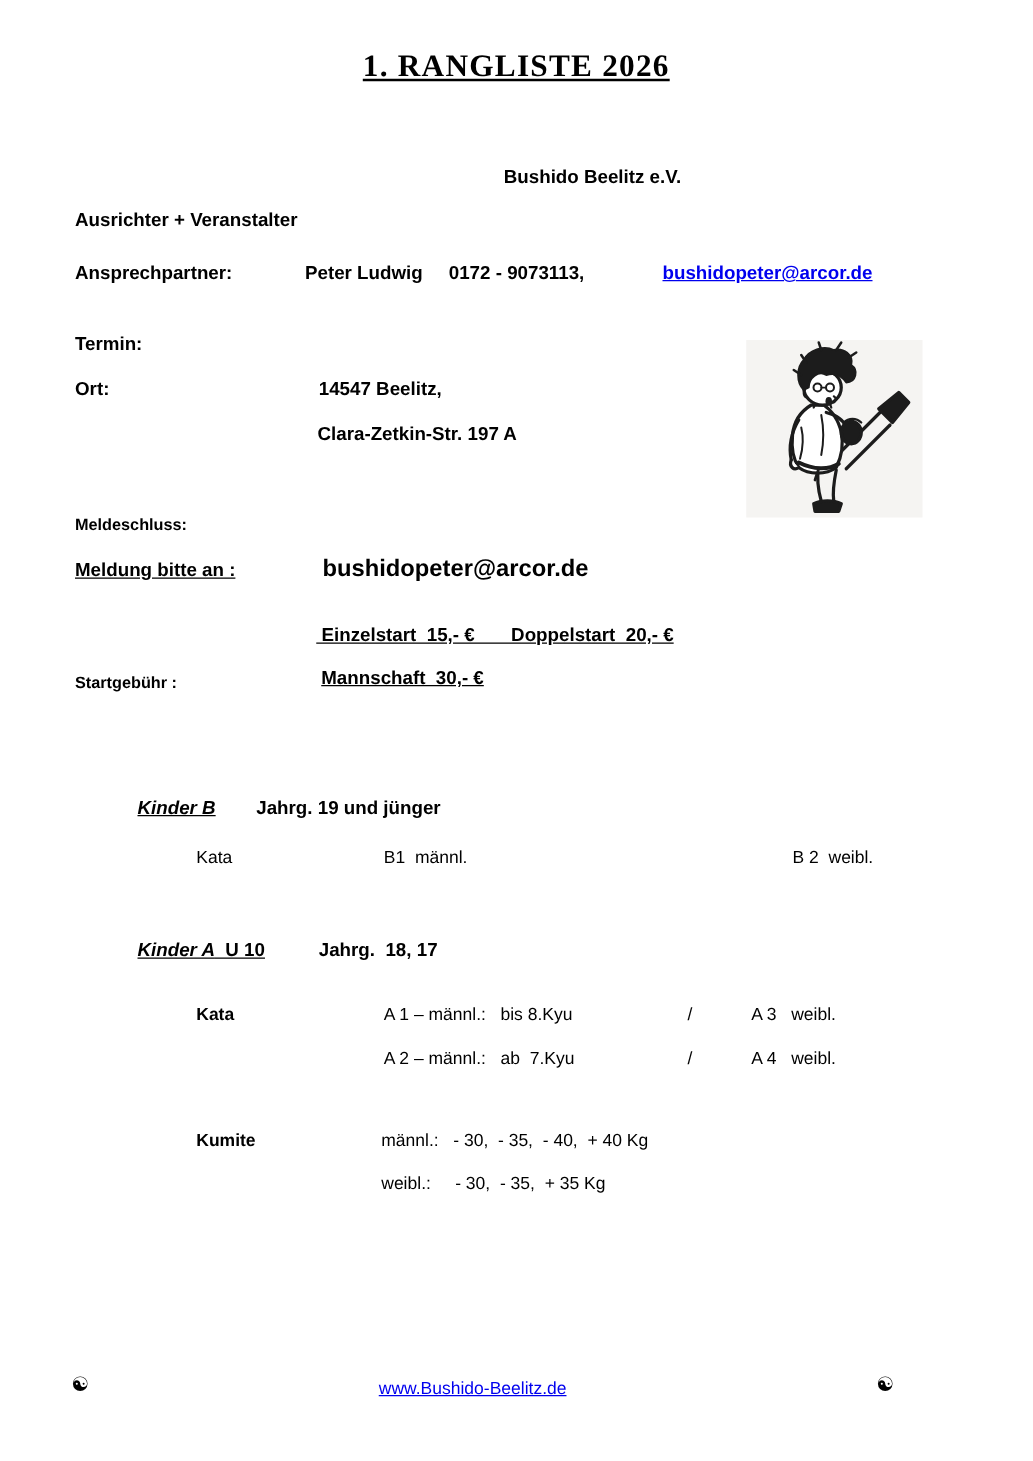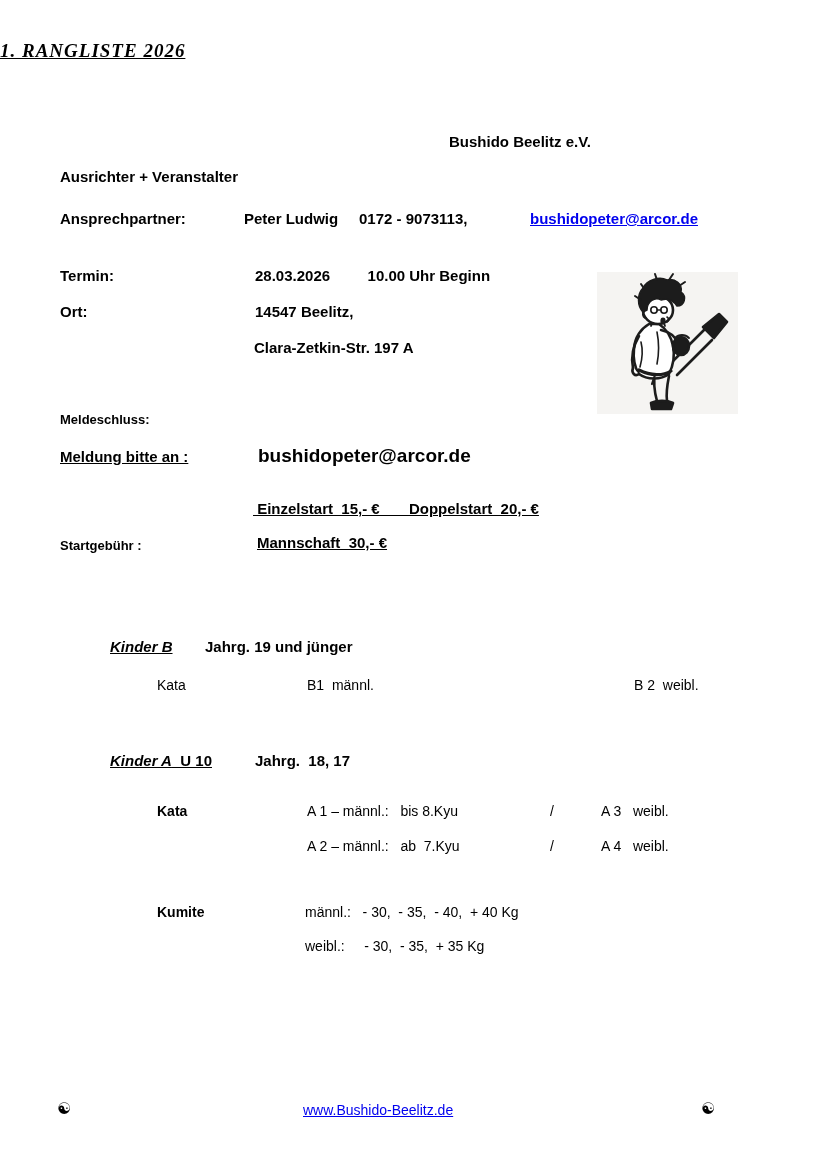--- a/index.html
+++ b/index.html
@@ -23,8 +23,9 @@
   .sz19 { font-size:19px; }
   .title {
     position:absolute; top:40px; left:0; width:100%;
+    text-align:center;
     font-family:"Liberation Serif", serif;
-    font-size:19px; font-weight:bold; font-style:italic;
+    font-size:25px; font-weight:bold; 
     text-decoration:underline;
     letter-spacing:1px;
   }

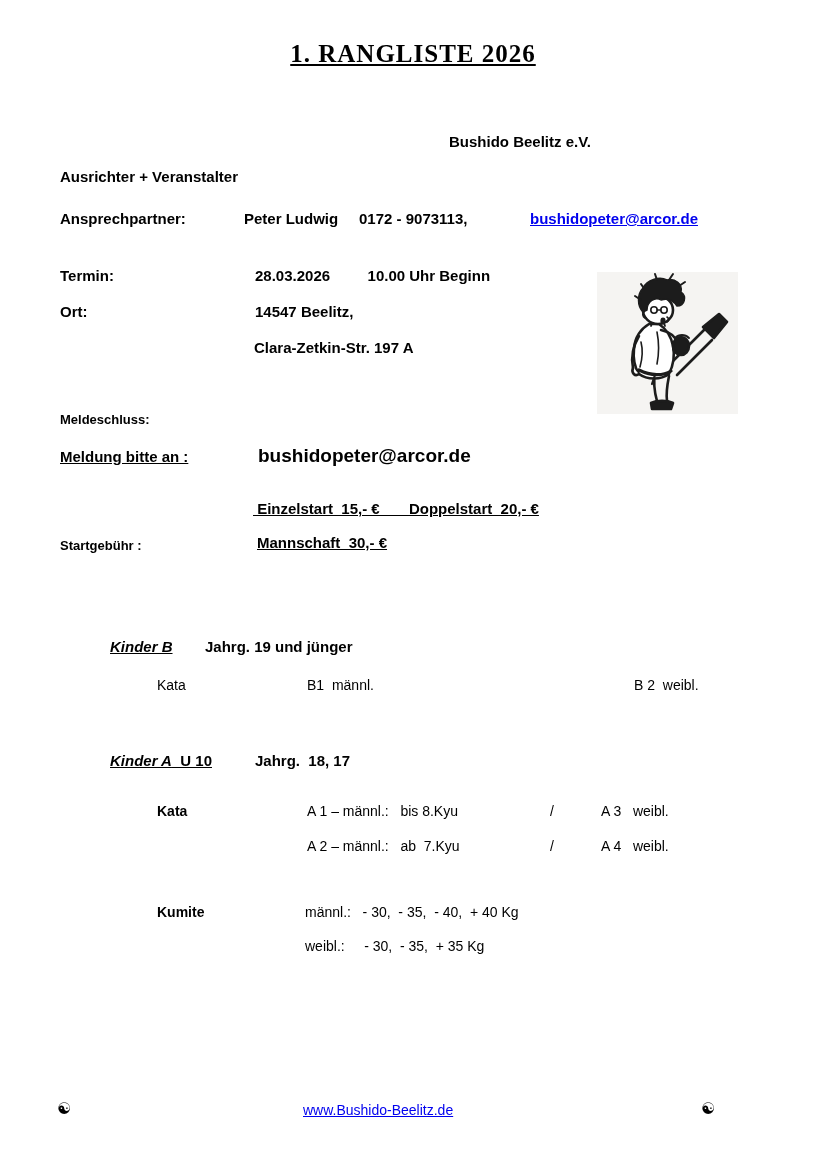--- a/index.html
+++ b/index.html
@@ -49,7 +49,7 @@
   <div class="title">1. RANGLISTE 2026</div>
 
   <span class="abs b sz15" style="left:60px; top:133px;margin-top:35px;">Ausrichter + Veranstalter</span>
-  <span class="abs b sz15" style="left:403px; top:133px;margin-left:46px;">Bushido Beelitz e.V.</span>
+  <span class="abs b sz15" style="left:403px; top:133px;">Bushido Beelitz e.V.</span>
 
   <span class="abs b sz15" style="left:60px; top:210px;">Ansprechpartner:</span>
   <span class="abs b sz15" style="left:244px; top:210px;">Peter Ludwig     0172 - 9073113,</span>

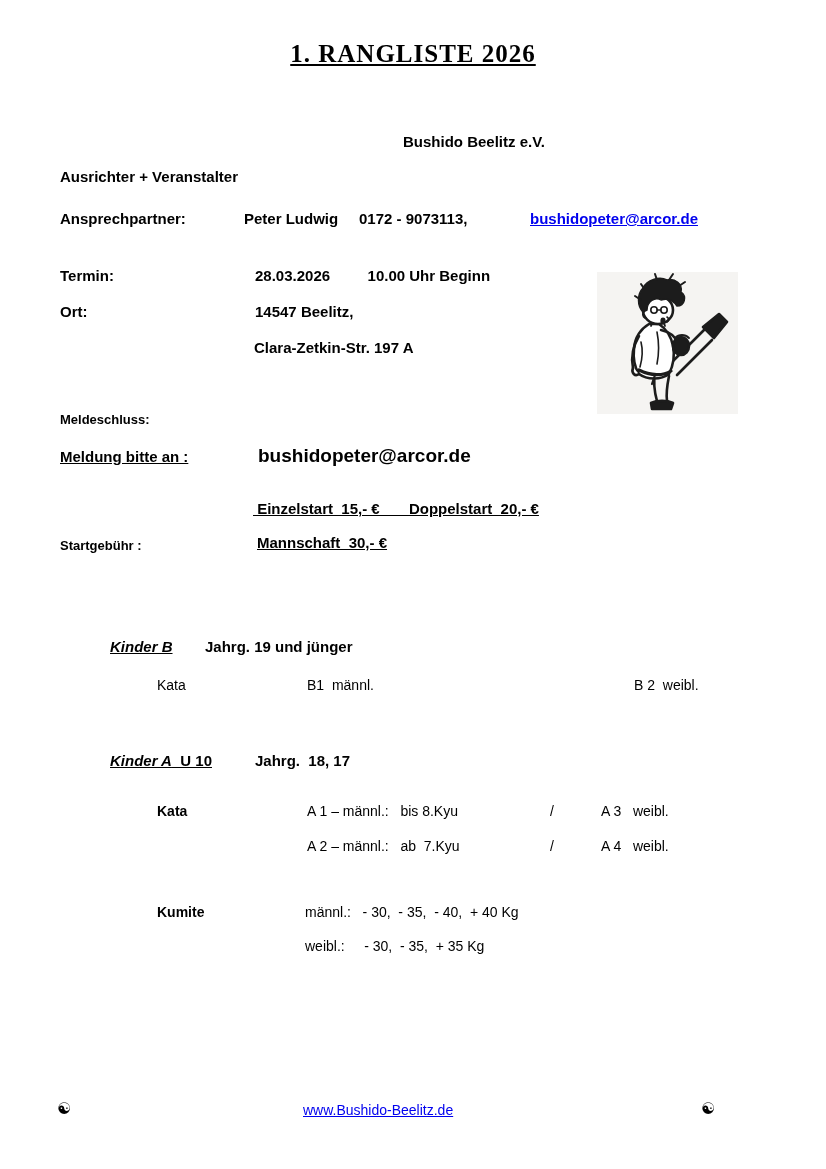--- a/index.html
+++ b/index.html
@@ -56,7 +56,6 @@
   <a class="abs b sz15 bluelink" href="#" style="left:530px; top:210px;">bushidopeter@arcor.de</a>
 
   <span class="abs b sz15" style="left:60px; top:267px;">Termin:</span>
-  <span class="abs b sz15" style="left:255px; top:267px;">28.03.2026         10.00 Uhr Beginn</span>
 
   <span class="abs b sz15" style="left:60px; top:303px;">Ort:</span>
   <span class="abs b sz15" style="left:255px; top:303px;">14547 Beelitz,</span>

